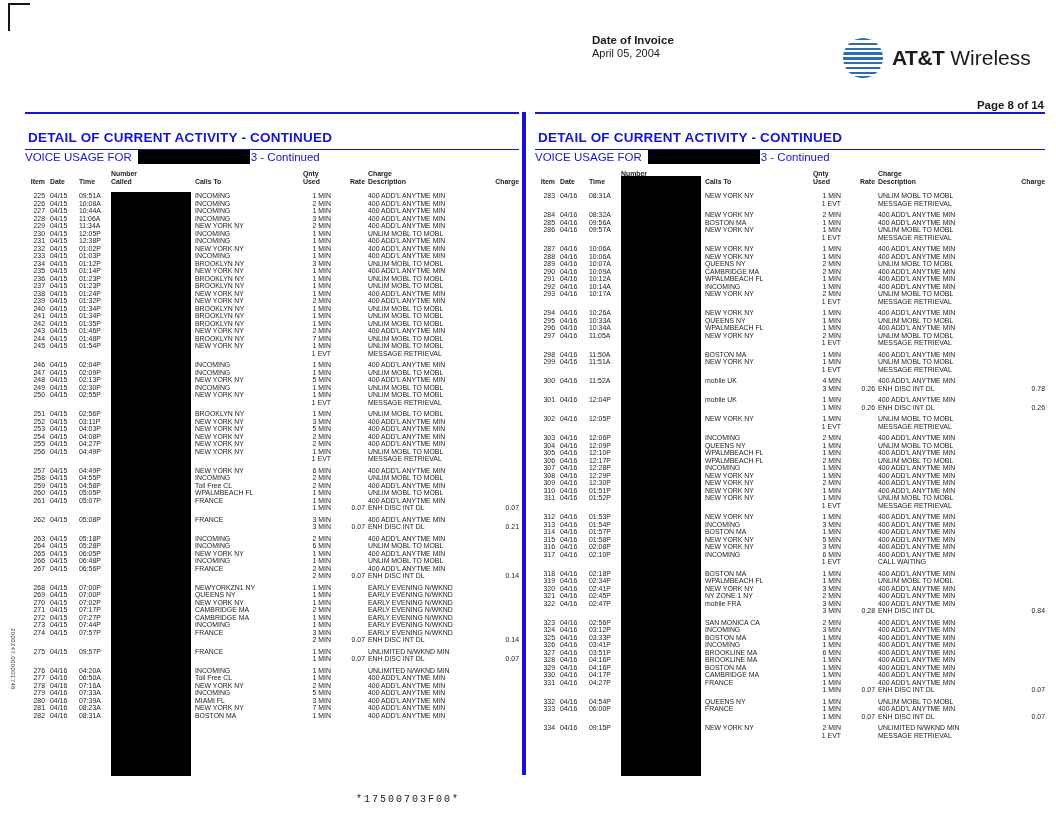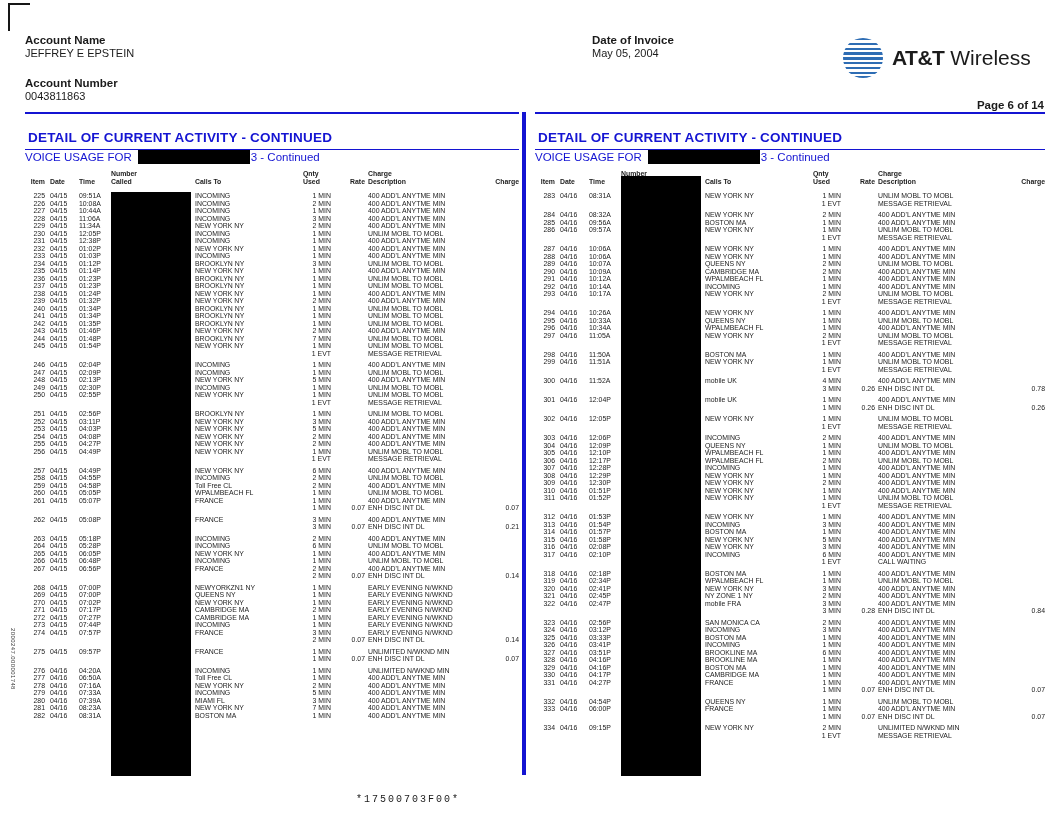--- a/index.html
+++ b/index.html
@@ -60,13 +60,6 @@
 
   <div class="corner-mark"></div>
 
-  <div class="acct-block">
-    <div class="hdr-label">Account Name</div>
-    <div class="hdr-value">JEFFREY E EPSTEIN</div>
-    <div class="hdr-gap"></div>
-    <div class="hdr-label">Account Number</div>
-    <div class="hdr-value">0043811863</div>
-  </div>
 
   <div class="inv-block">
     <div class="hdr-label">Date of Invoice</div>

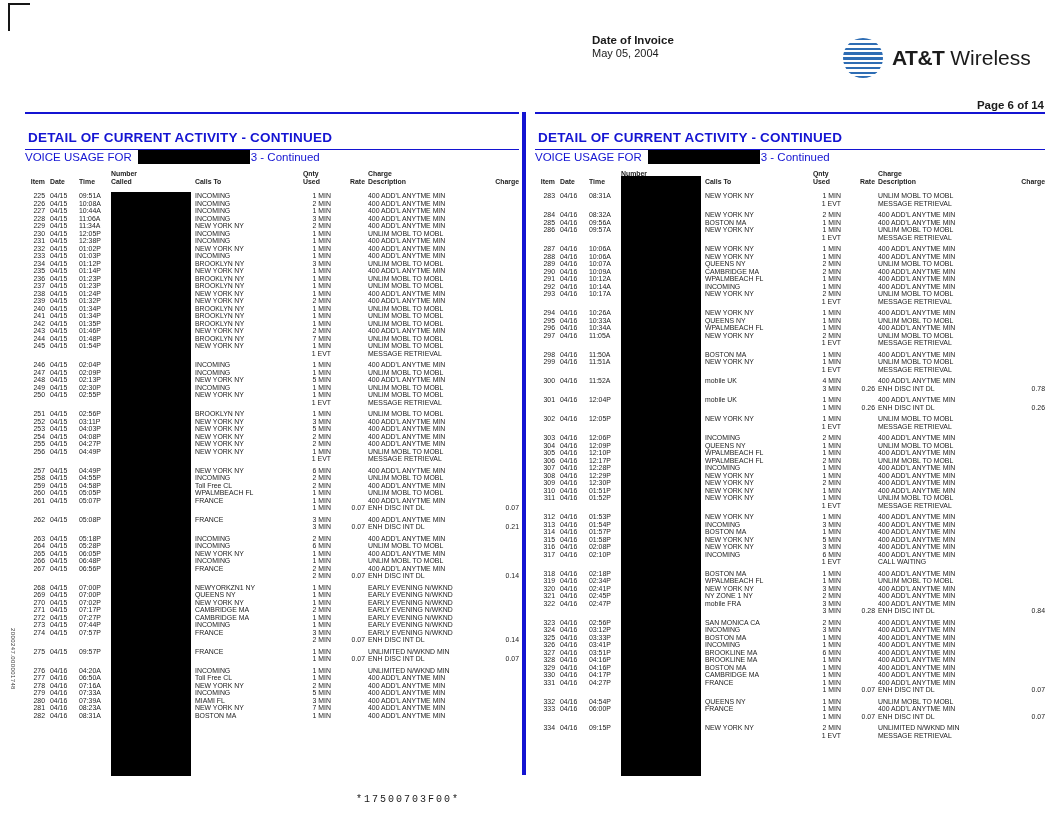--- a/index.html
+++ b/index.html
@@ -63,7 +63,7 @@
 
   <div class="inv-block">
     <div class="hdr-label">Date of Invoice</div>
-    <div class="hdr-value">May 05, 2004</div>
+    <div class="hdr-value">April 05, 2004</div>
   </div>
 
   <div class="logo">

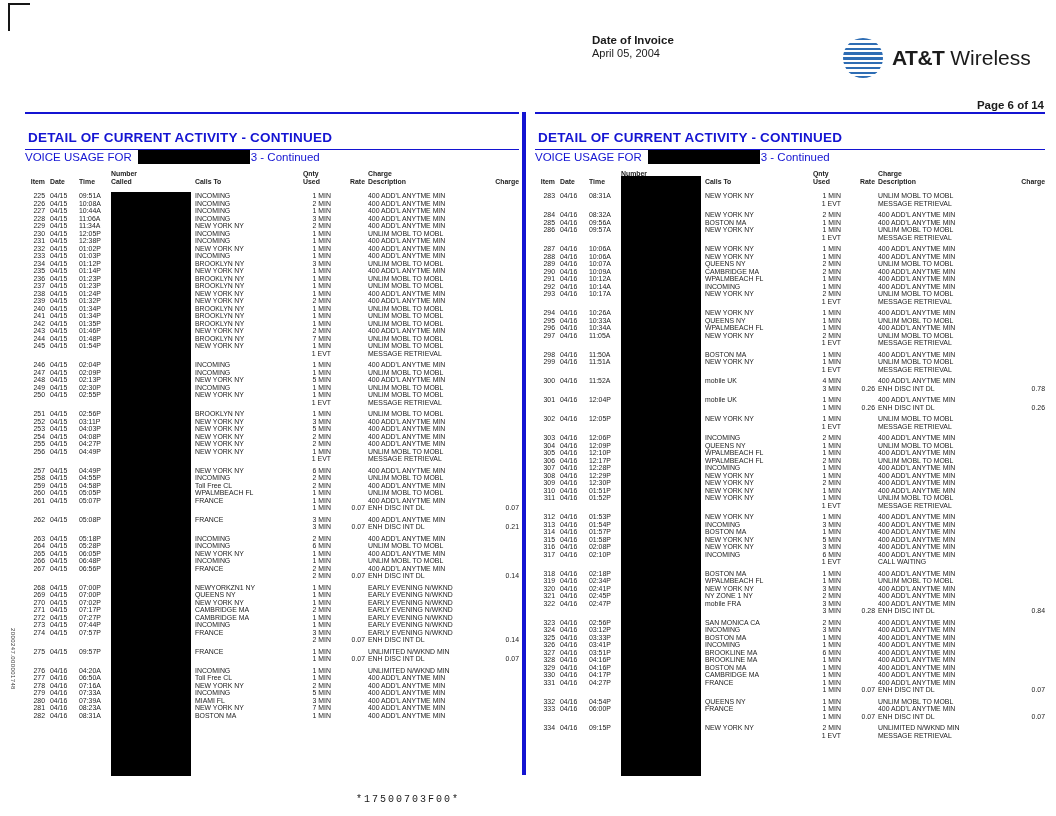--- a/index.html
+++ b/index.html
@@ -71,7 +71,7 @@
     <div class="brand"><b>AT&amp;T</b> <span>Wireless</span></div>
   </div>
 
-  <div class="page-num">Page  6 of 14</div>
+  <div class="page-num">Page  8 of 14</div>
 
   <div class="vdivider"></div>
 

